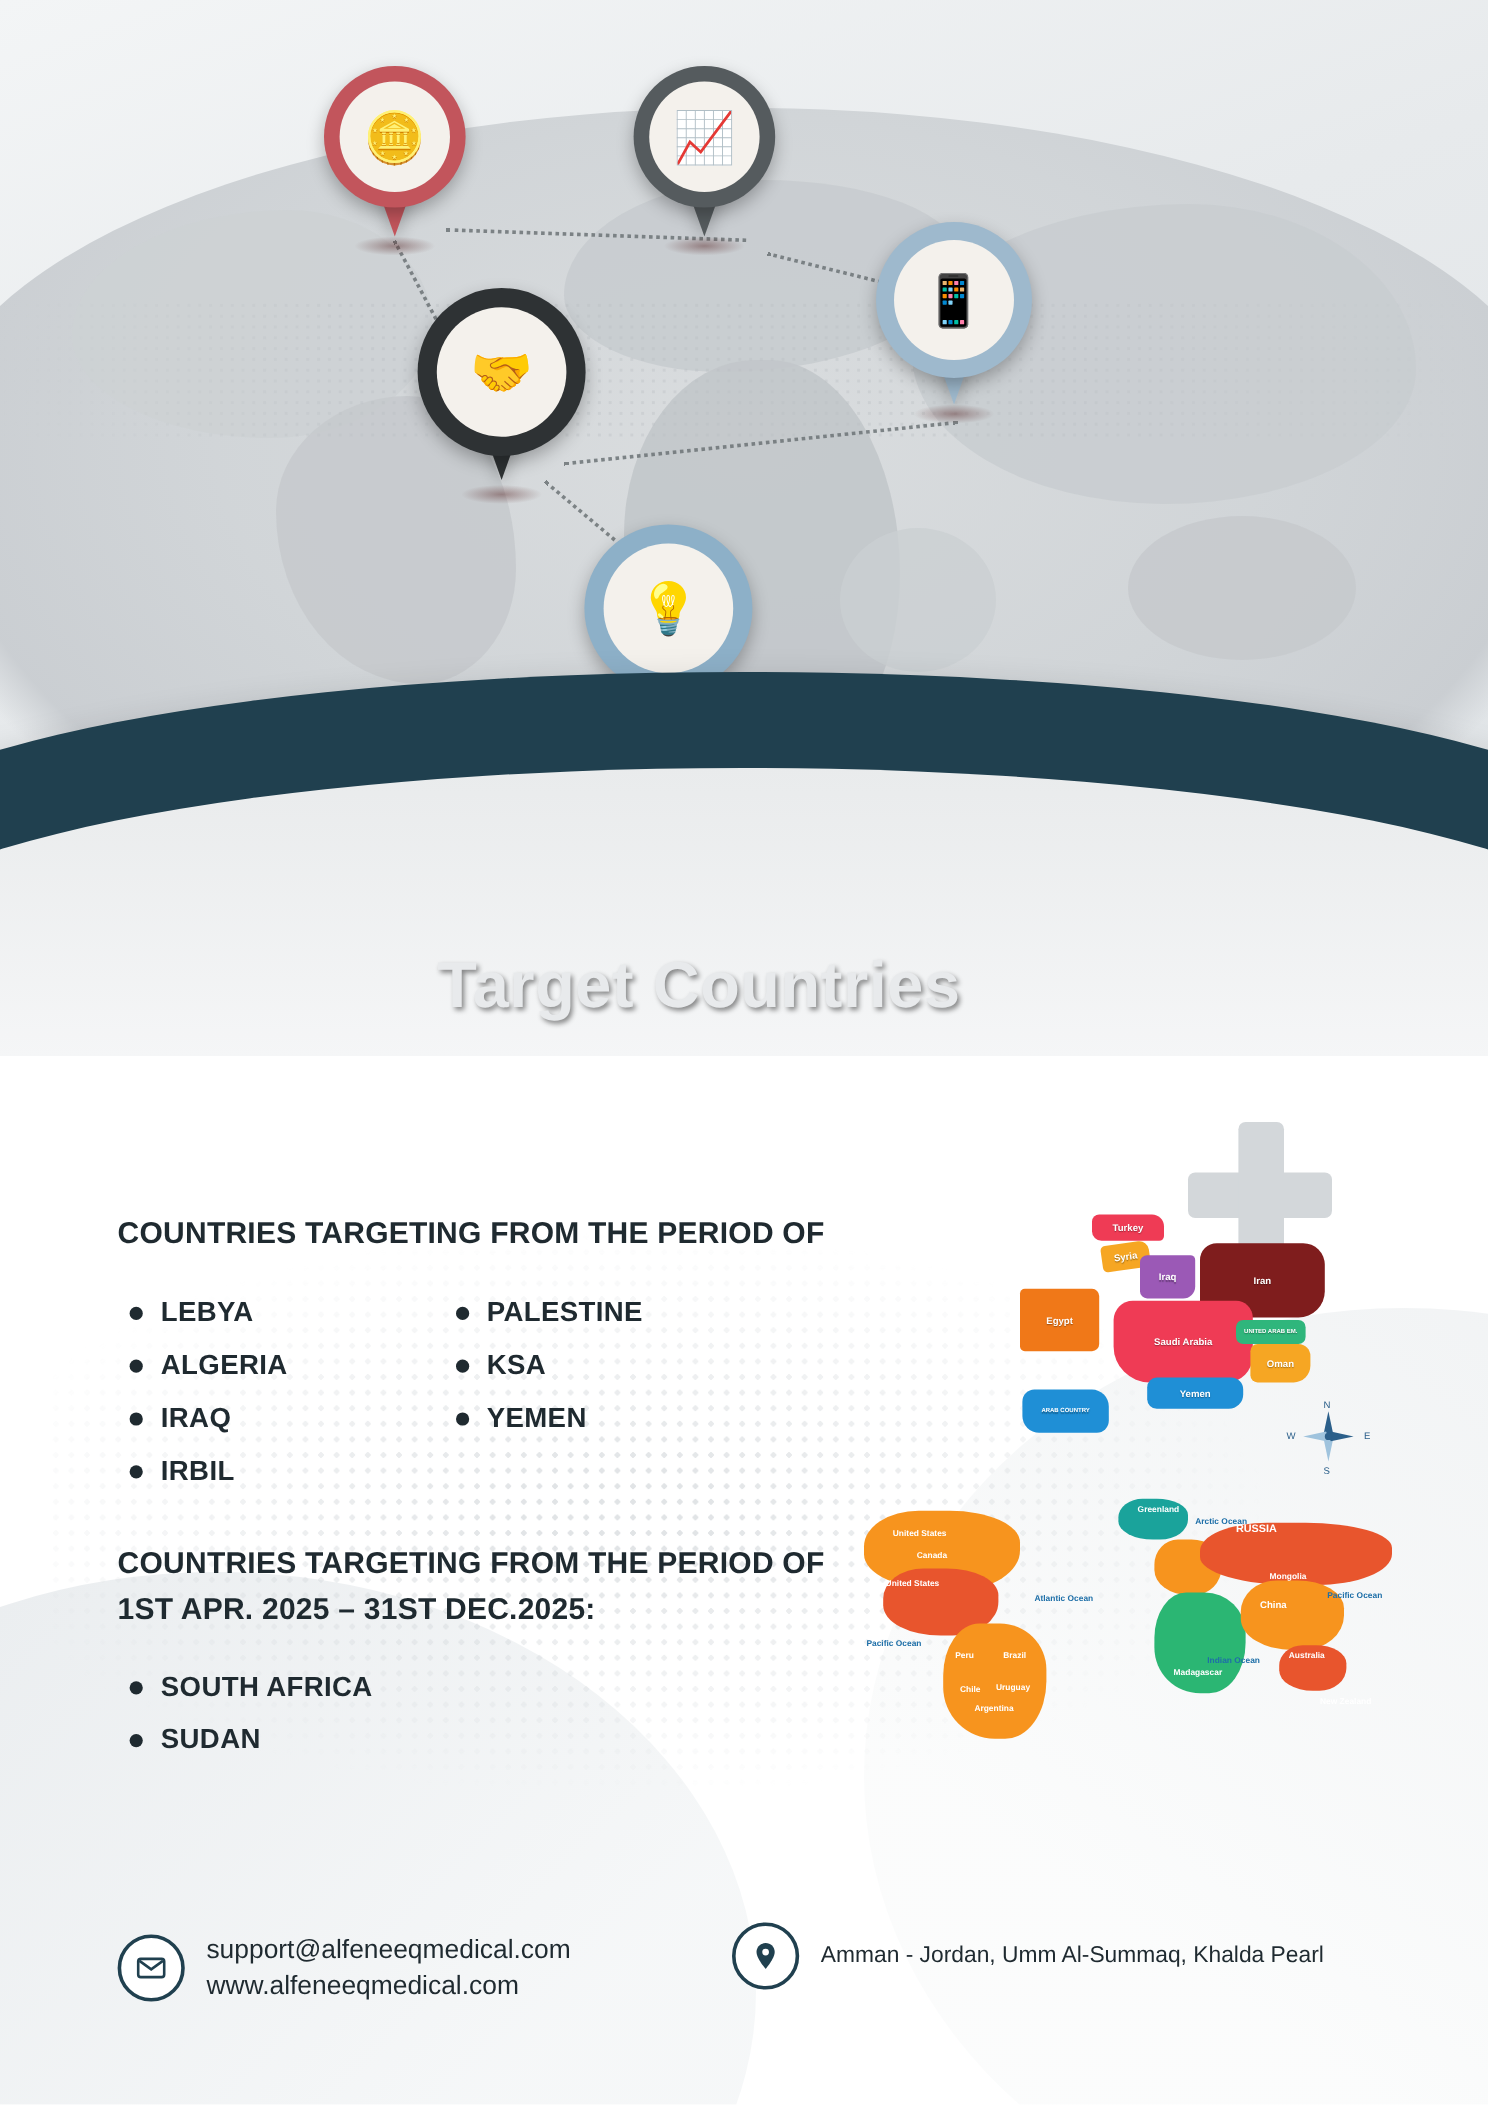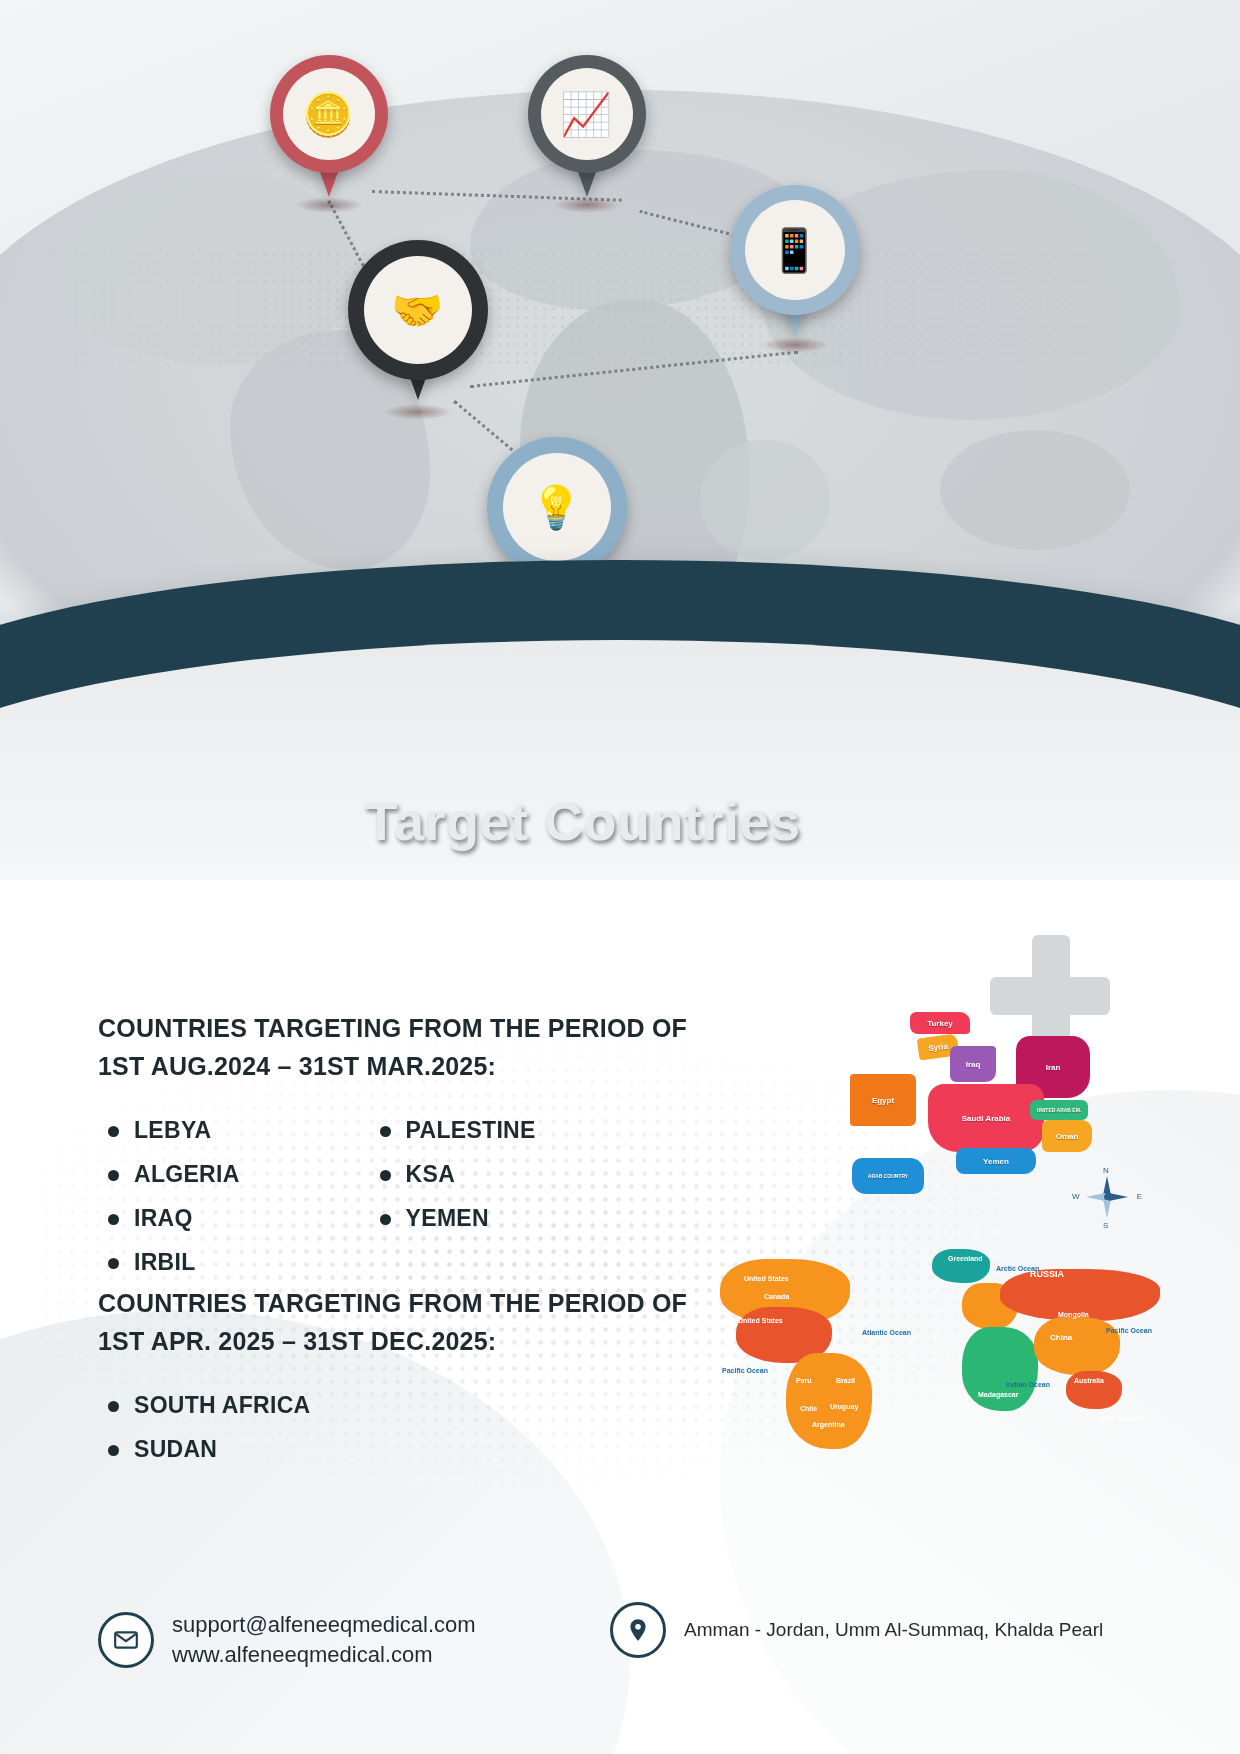--- a/index.html
+++ b/index.html
@@ -356,7 +356,6 @@
   <div class="section" style="left:98px; top:1010px; width:720px;">
     <div class="sec-title">
       <div>COUNTRIES TARGETING FROM THE PERIOD OF</div>
-      <div>1ST AUG.2024 – 31ST MAR.2025:</div>
     </div>
     <div class="cols">
       <ul class="countries">

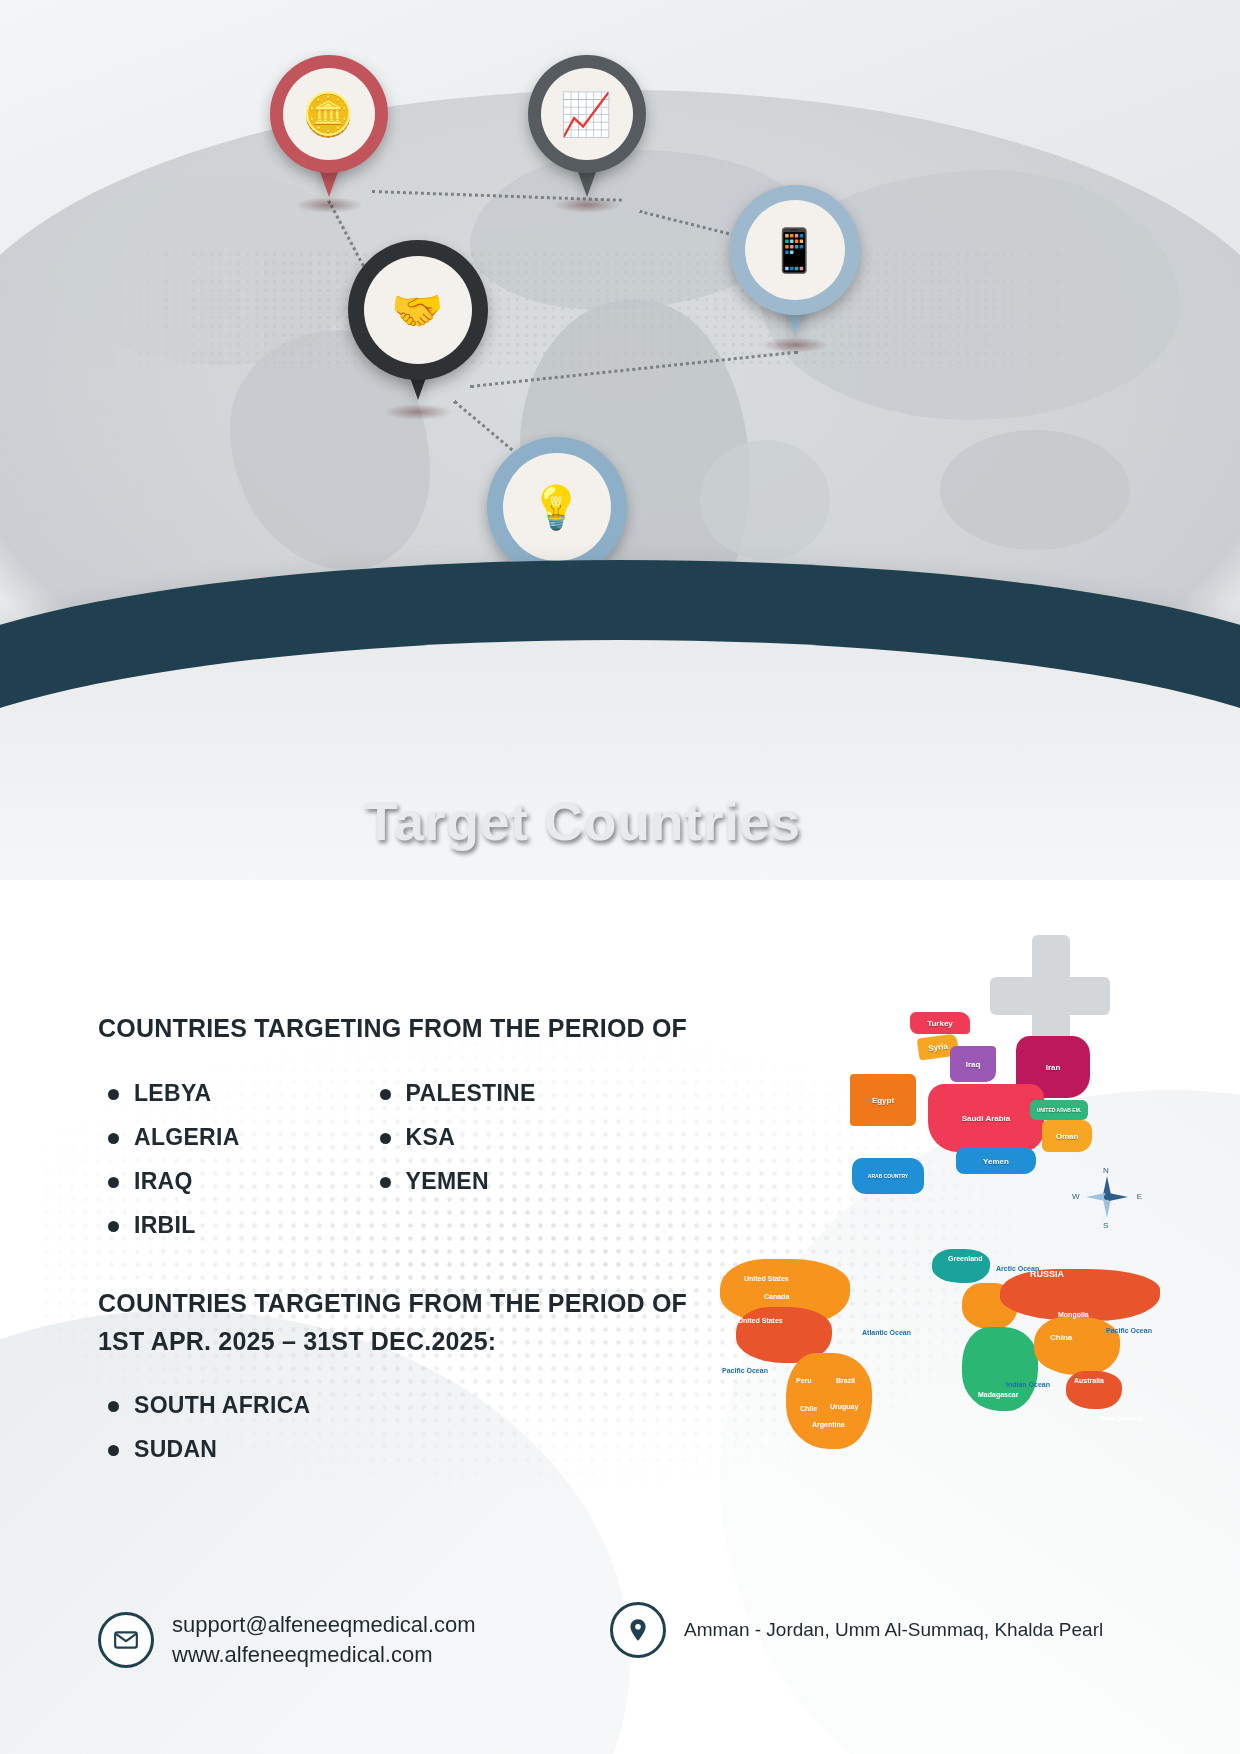--- a/index.html
+++ b/index.html
@@ -389,7 +389,7 @@
     <div class="sh" style="left:70px; top:12px; width:60px; height:22px; background:#ef3b55; border-radius:6px 10px 4px 8px;">Turkey</div>
     <div class="sh" style="left:78px; top:36px; width:40px; height:22px; background:#f6a623; border-radius:4px 8px 6px 4px; transform:rotate(-8deg);">Syria</div>
     <div class="sh" style="left:110px; top:46px; width:46px; height:36px; background:#9b59b6; border-radius:6px 4px 10px 6px;">Iraq</div>
-    <div class="sh" style="left:176px; top:36px; width:74px; height:62px; background:#be185d; border-radius:14px 18px 22px 10px;">Iran</div>
+    <div class="sh" style="left:160px; top:36px; width:104px; height:62px; background:#7f1d1d; border-radius:14px 18px 22px 10px;">Iran</div>
     <div class="sh" style="left:10px; top:74px; width:66px; height:52px; background:#f07818; border-radius:4px 6px 6px 4px;">Egypt</div>
     <div class="sh" style="left:88px; top:84px; width:116px; height:68px; background:#ef3b55; border-radius:16px 14px 22px 30px;">Saudi Arabia</div>
     <div class="sh" style="left:190px; top:100px; width:58px; height:20px; background:#2fb67c; border-radius:6px; font-size:5px;">UNITED ARAB EM.</div>

